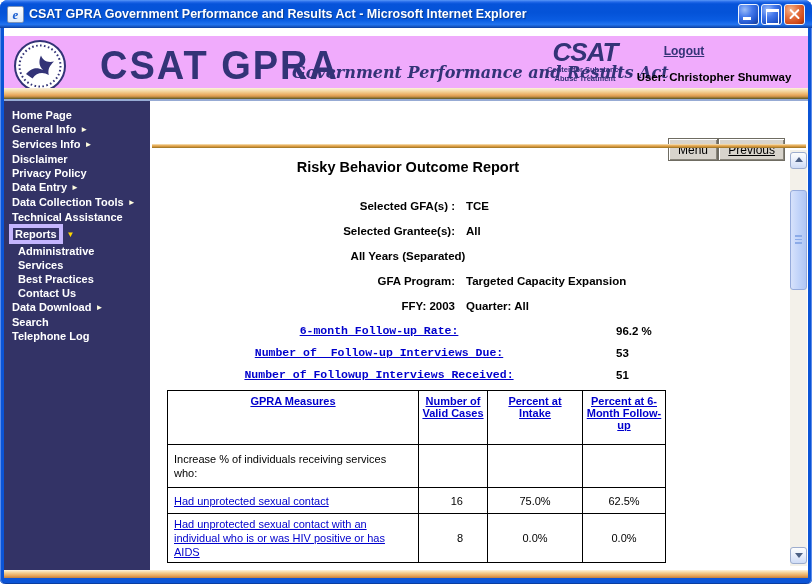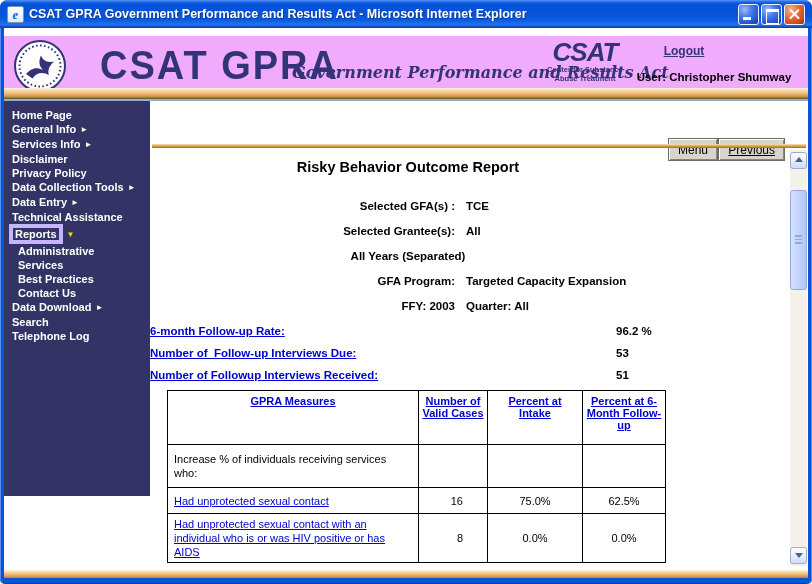--- a/index.html
+++ b/index.html
@@ -55,7 +55,7 @@
     background:linear-gradient(180deg,#fdf4de 0%,#f3cf92 35%,#e8a75c 70%,#c08040 100%); }
 
   
-  .sidebar { position:absolute; top:73px; left:0; width:146px; height:395px; background:#333366; padding-top:7px; }
+  .sidebar { position:absolute; top:73px; left:0; width:146px; height:469px; background:#333366; padding-top:7px; }
   .nav-item { color:#fff; font-weight:bold; font-size:11px; line-height:14px; padding-left:8px;
     white-space:nowrap; cursor:pointer; }
   .nav-item.indent { padding-left:14px; }

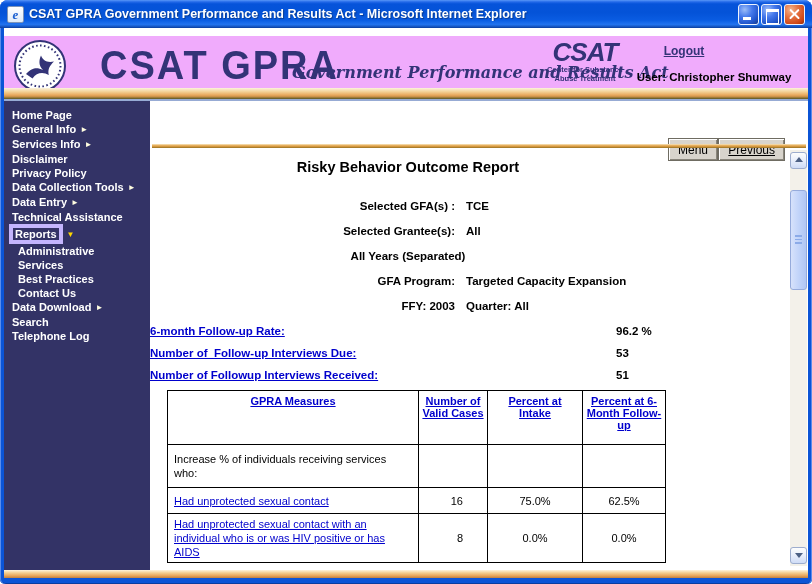--- a/index.html
+++ b/index.html
@@ -164,8 +164,8 @@
       <div class="nav-item"><span class="nav-label">Services Info</span><span class="arrow-r">►</span></div>
       <div class="nav-item"><span class="nav-label">Disclaimer</span></div>
       <div class="nav-item"><span class="nav-label">Privacy Policy</span></div>
+      <div class="nav-item"><span class="nav-label">Data Entry</span><span class="arrow-r">►</span></div>
       <div class="nav-item"><span class="nav-label">Data Collection Tools</span><span class="arrow-r">►</span></div>
-      <div class="nav-item"><span class="nav-label">Data Entry</span><span class="arrow-r">►</span></div>
       <div class="nav-item"><span class="nav-label">Technical Assistance</span></div>
       <div class="nav-item"><span class="nav-label selbox">Reports</span><span class="arrow-d">▼</span></div>
       <div class="nav-item indent"><span class="nav-label">Administrative</span></div>

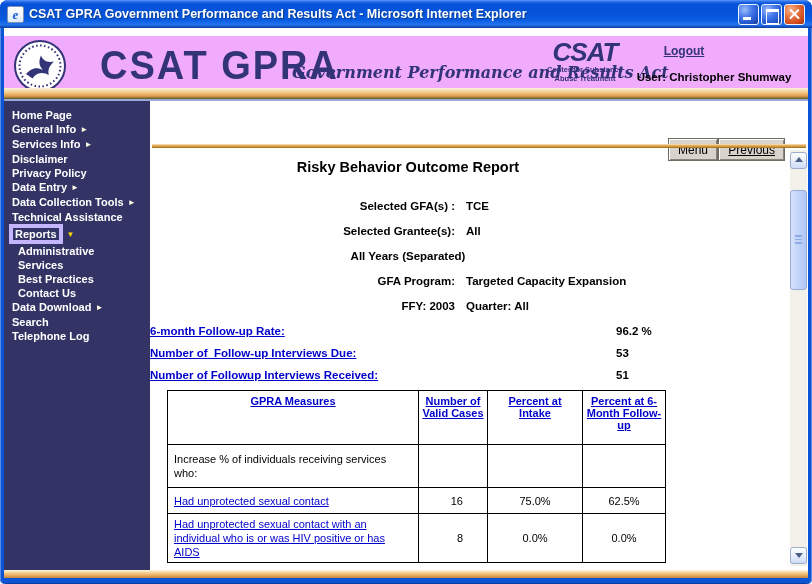--- a/index.html
+++ b/index.html
@@ -84,7 +84,7 @@
 
   .stats { margin-top:3px; font-size:11.5px; font-weight:bold; }
   .s-row { display:flex; line-height:14px; margin-bottom:8px; }
-  .s-label { width:458px; text-align:left; color:#0000cc; text-decoration:underline; cursor:pointer; white-space:pre; }
+  .s-label { width:458px; text-align:center; color:#0000cc; text-decoration:underline; cursor:pointer; white-space:pre;font-family:Liberation Mono, monospace; }
   .s-value { margin-left:8px; color:#000; }
 
   table { border-collapse:collapse; table-layout:fixed; width:583px; margin:6px 0 0 17px; }

